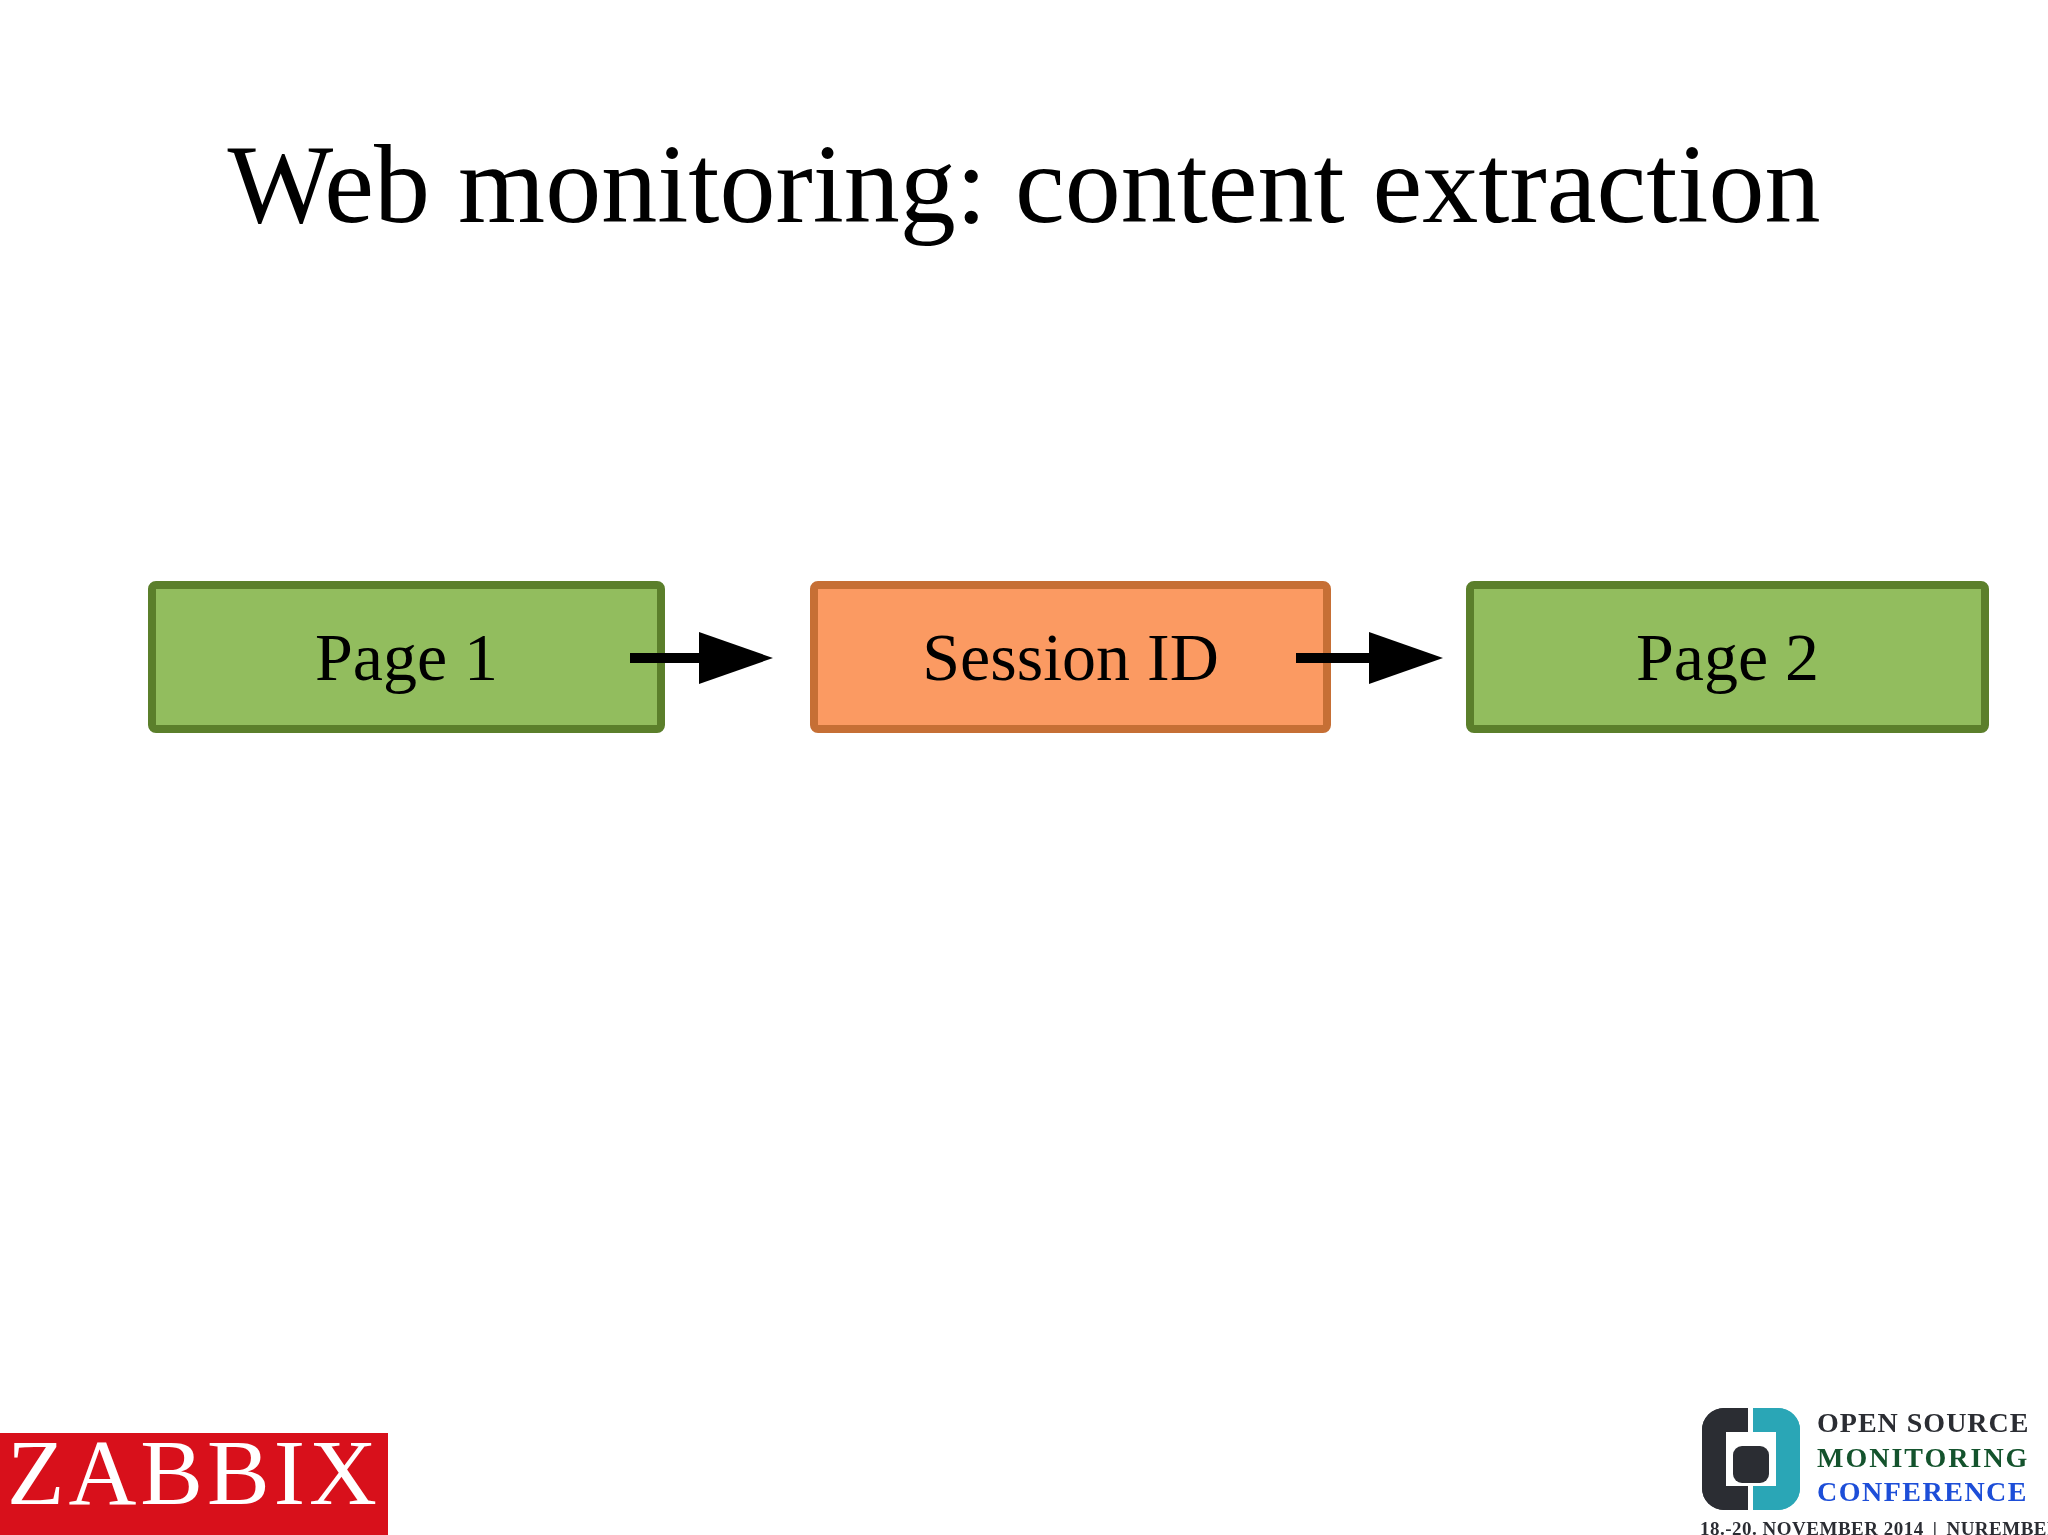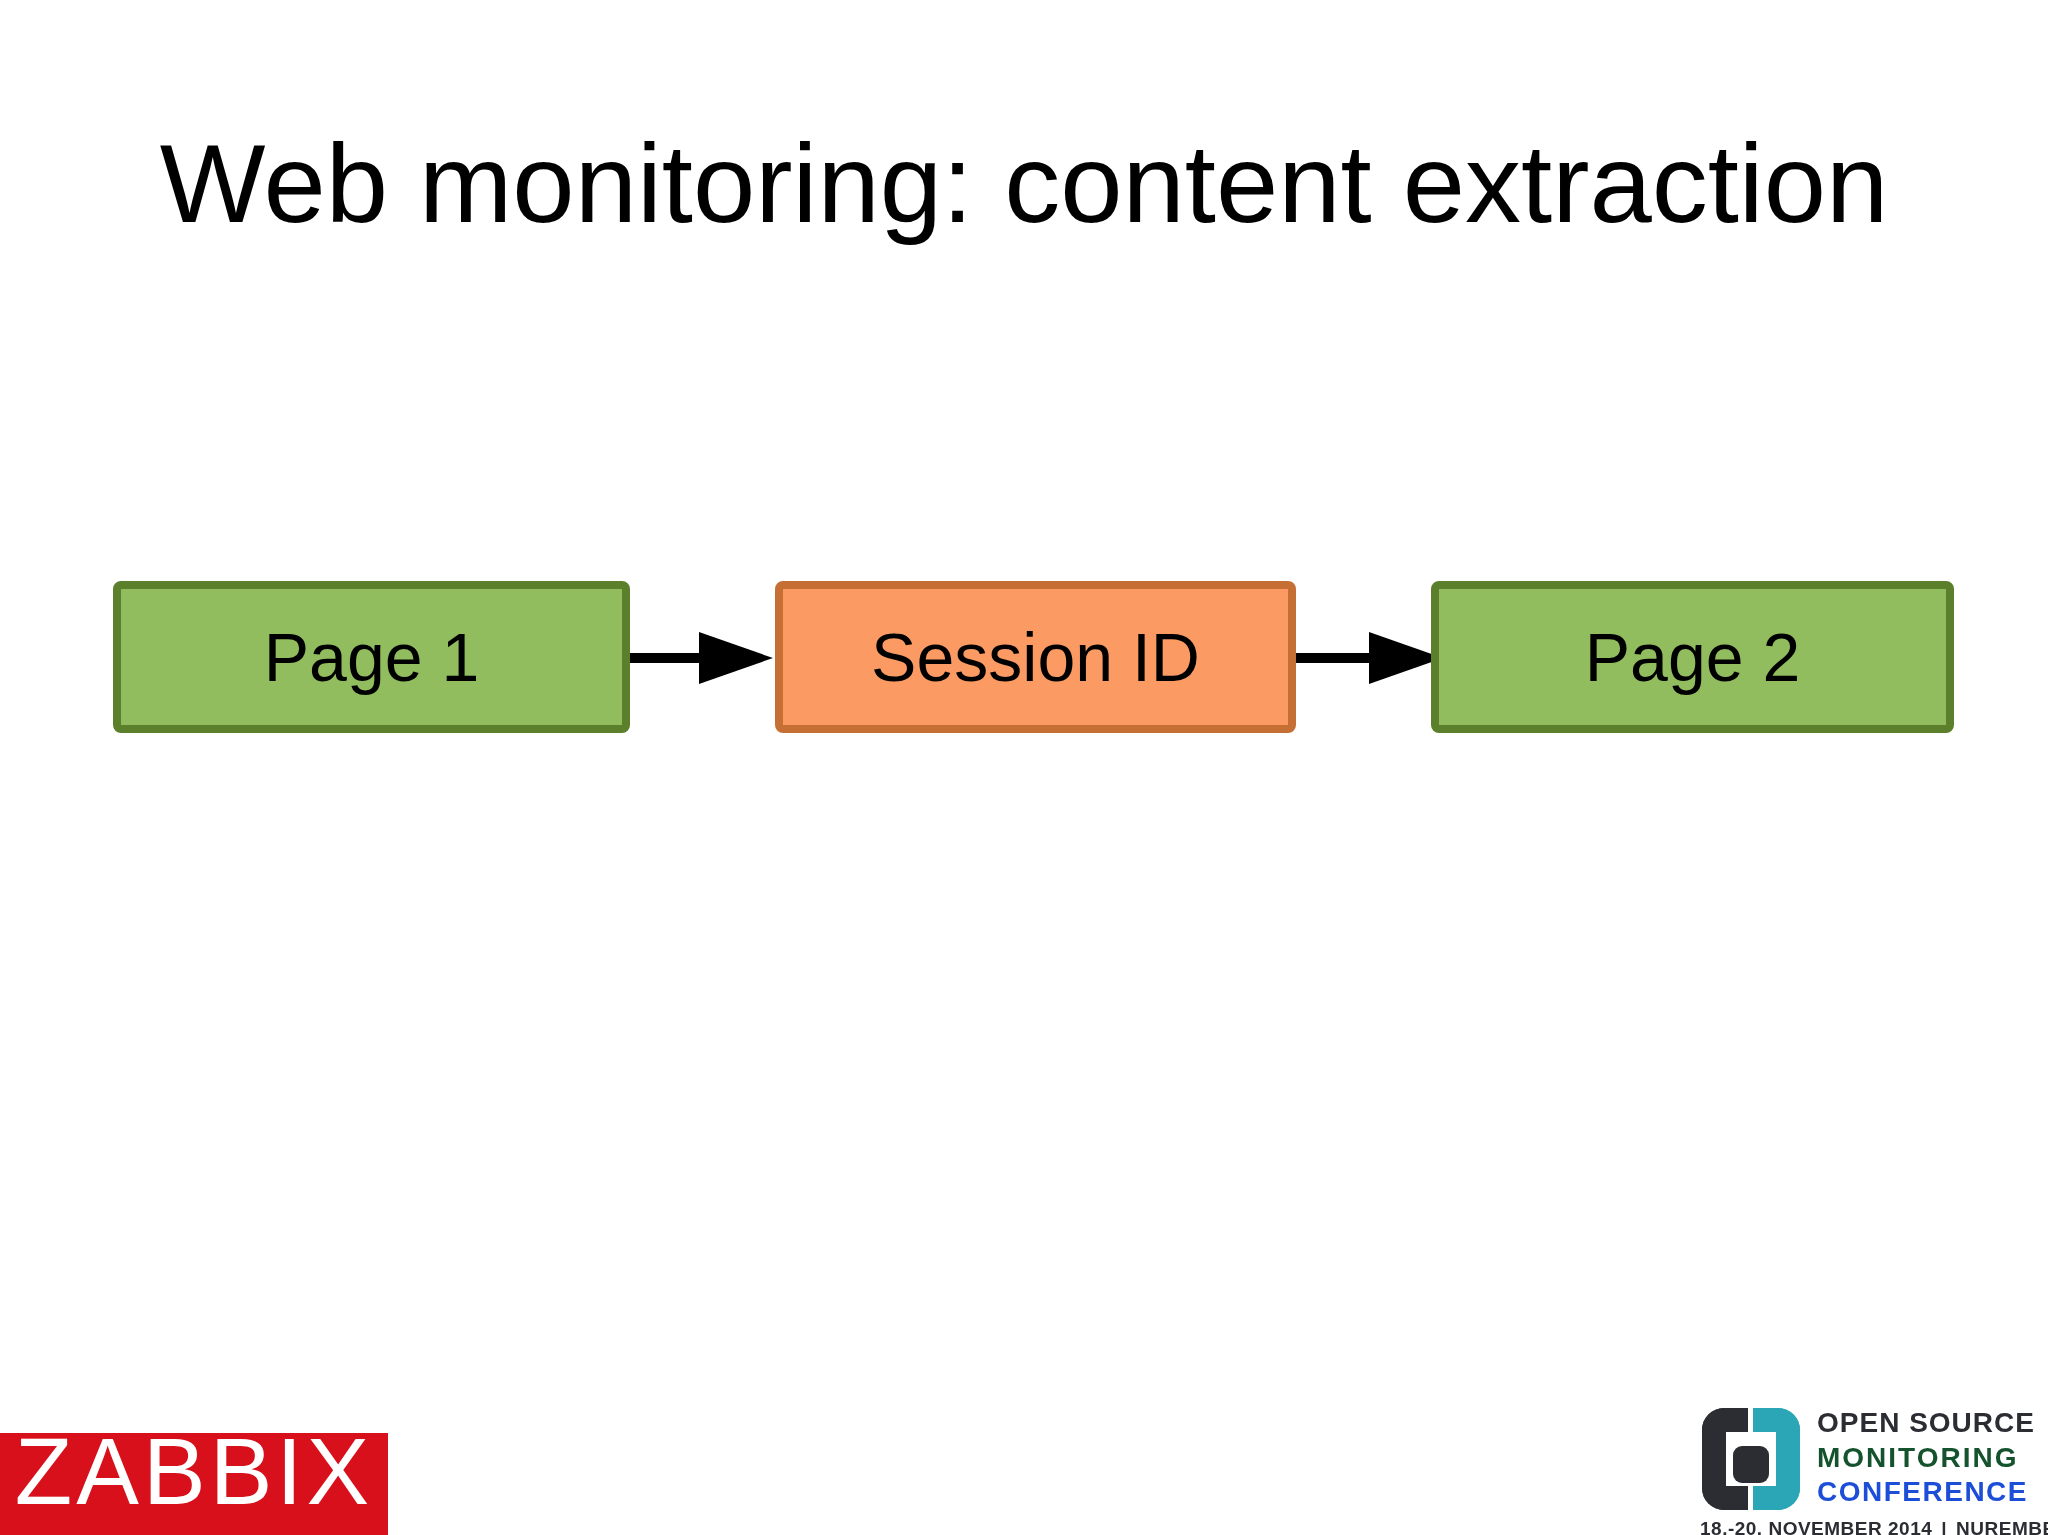--- a/index.html
+++ b/index.html
@@ -8,7 +8,7 @@
     width:2048px;height:1535px;
     background:#ffffff;
     overflow:hidden;
-    font-family:Liberation Sans, sans-serif;
+    font-family:Liberation Serif, serif;
   }
   
   .title{

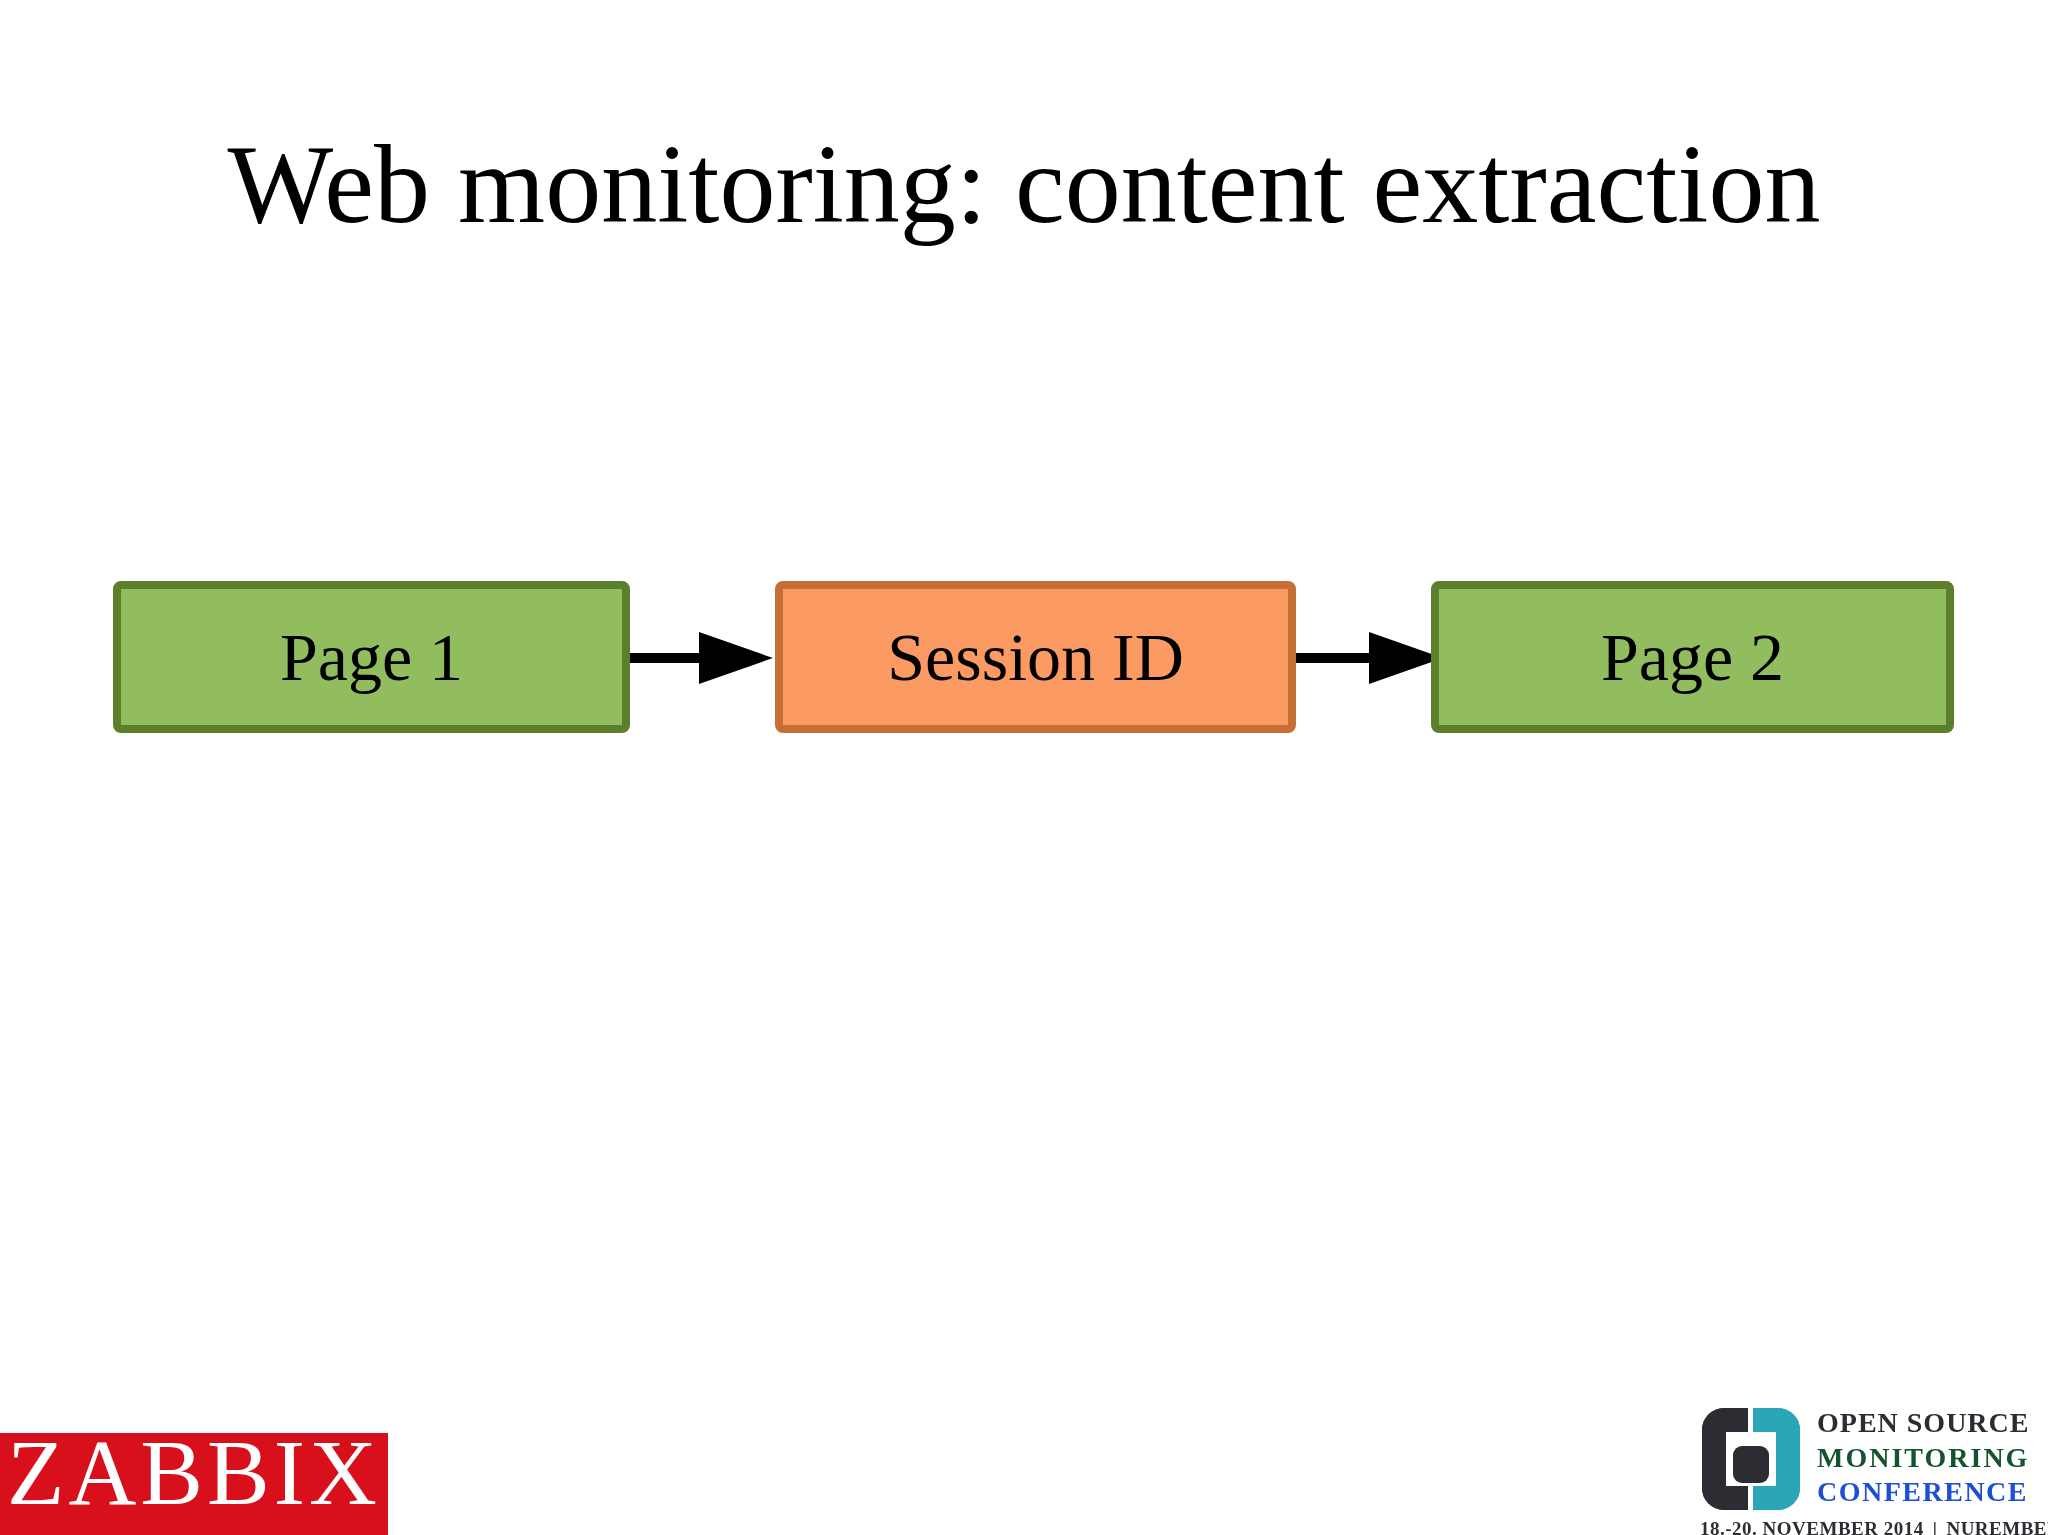--- a/index.html
+++ b/index.html
@@ -22,7 +22,7 @@
     position:absolute;top:581px;height:152px;
     box-sizing:border-box;border:8px solid;border-radius:8px;
     display:flex;align-items:center;justify-content:center;
-    font-size:68px;color:#000;
+    font-size:68px;color:#000;margin-left:35px;
   }
   .node-page1{left:113px;width:517px;background:#92BD5E;border-color:#5B7F2B;}
   .node-session{left:775px;width:521px;background:#FB9A62;border-color:#C66F35;}

